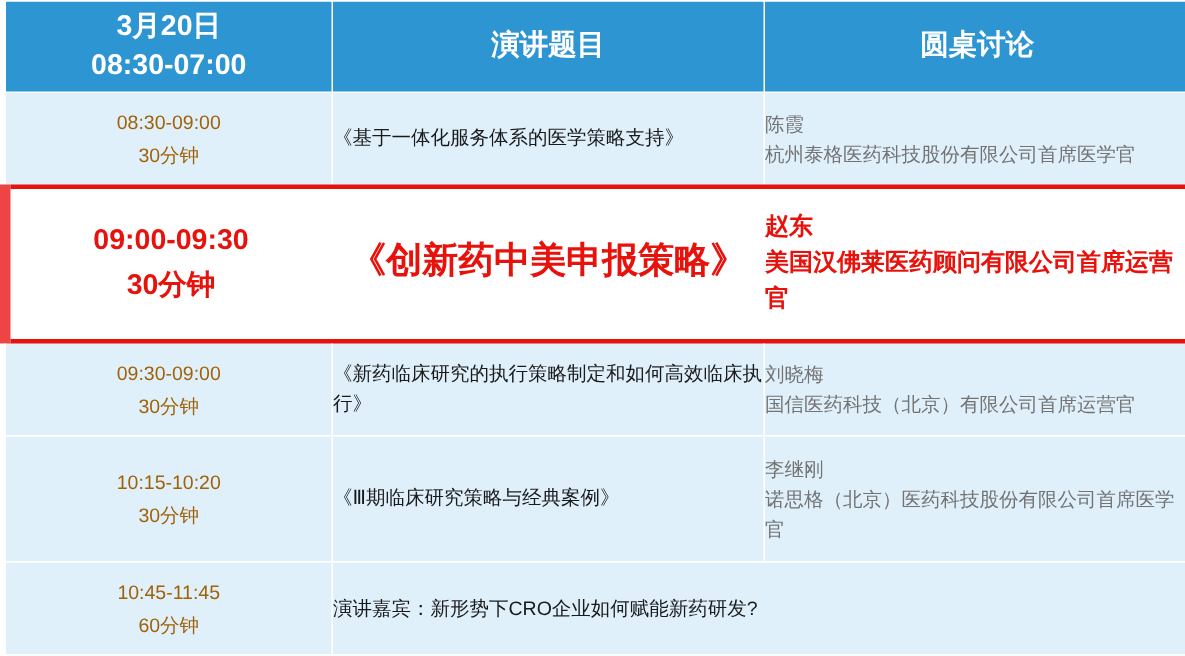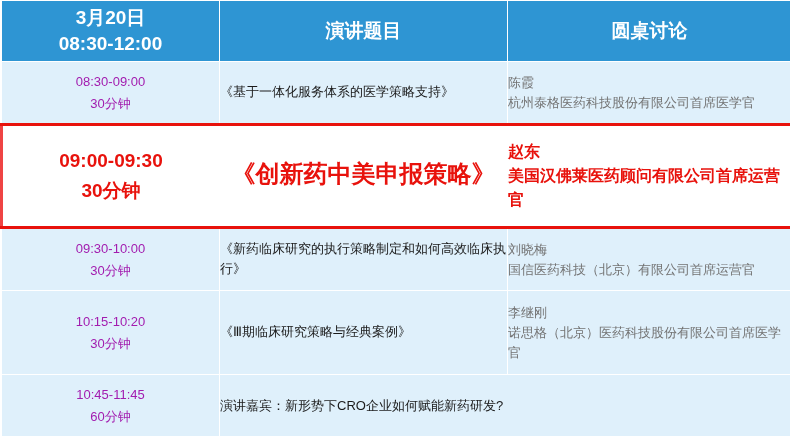--- a/index.html
+++ b/index.html
@@ -115,7 +115,7 @@
     <tr>
       <th class="hdr">
         <span class="line">3月20日</span>
-        <span class="line">08:30-12:00</span>
+        <span class="line">08:30-07:00</span>
       </th>
       <th class="hdr">演讲题目</th>
       <th class="hdr">圆桌讨论</th>

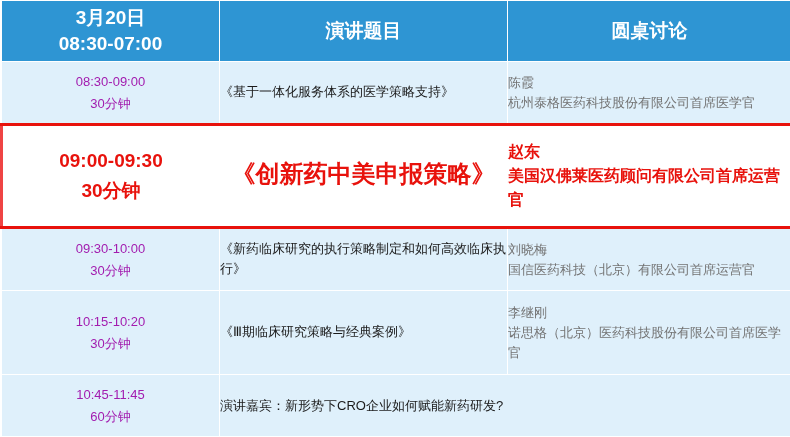--- a/index.html
+++ b/index.html
@@ -46,7 +46,7 @@
     background: #dff0fb;
     text-align: center;
     font-size: 13px;
-    color: #a21caf;
+    color: #a16207;
     line-height: 22px;
     padding: 6px 4px;
   }

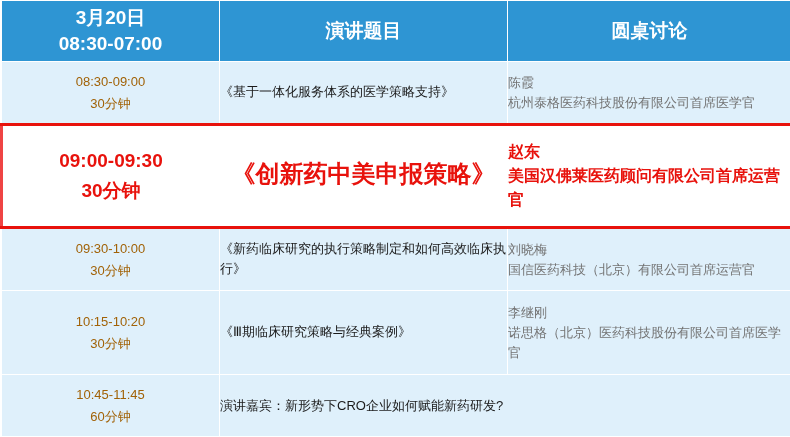--- a/index.html
+++ b/index.html
@@ -77,7 +77,7 @@
     color: #e8120c;
     font-weight: bold;
   }
-  tr.highlight td.hl-first { border-left: 3px solid #ef4444; }
+  tr.highlight td.hl-first { border-left: 7px solid #ef4444; }
   tr.highlight td.hl-last  { border-right: 3px solid #eab308; }
   tr.highlight .row-time {
     font-size: 19px;

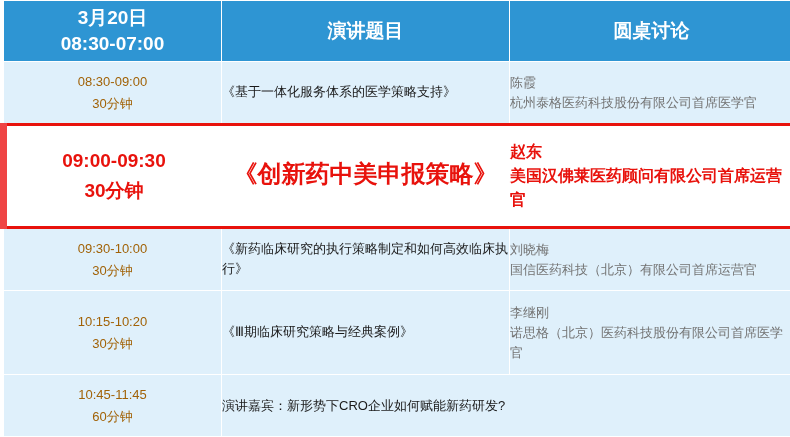--- a/index.html
+++ b/index.html
@@ -146,7 +146,7 @@
       </tr>
       <tr>
         <td class="row-time">
-          <span class="sub">09:30-10:00</span>
+          <span class="sub">09:30-09:00</span>
           <span class="sub">30分钟</span>
         </td>
         <td class="row-topic">《新药临床研究的执行策略制定和如何高效临床执行》</td>

